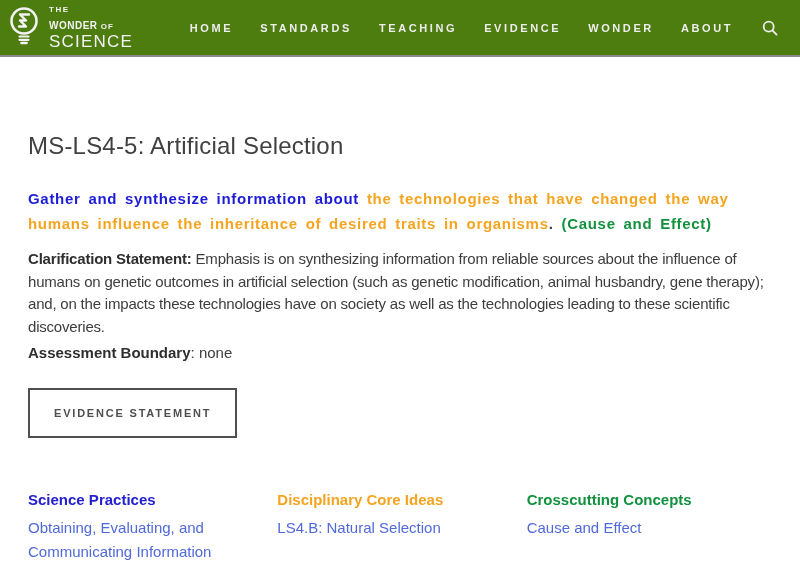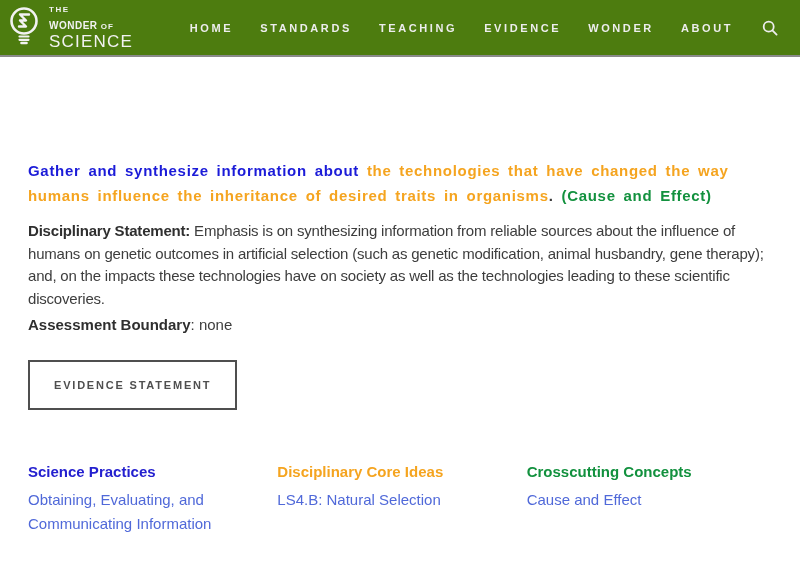--- a/index.html
+++ b/index.html
@@ -113,6 +113,7 @@
 
 <main class="page">
 
+  <h1 class="page-title">MS-LS4-5: Artificial Selection</h1>
 
   <p class="statement"><span class="st-practice">Gather and synthesize information about </span><span class="st-core">the technologies that have changed the way humans influence the inheritance of desired traits in organisms</span><span class="st-sep">. </span><span class="st-concept">(Cause and Effect)</span></p>
 

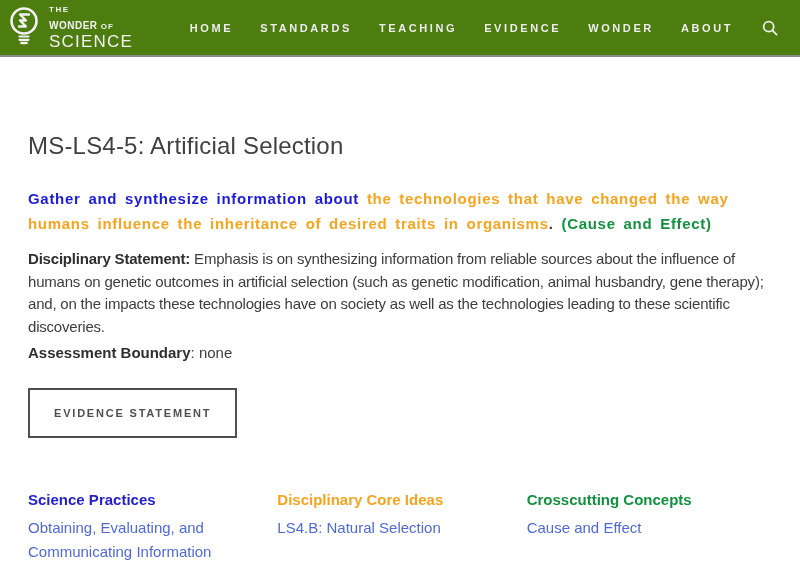--- a/index.html
+++ b/index.html
@@ -117,7 +117,7 @@
 
   <p class="statement"><span class="st-practice">Gather and synthesize information about </span><span class="st-core">the technologies that have changed the way humans influence the inheritance of desired traits in organisms</span><span class="st-sep">. </span><span class="st-concept">(Cause and Effect)</span></p>
 
-  <p class="clarification"><b>Disciplinary Statement:</b><span> Emphasis is on synthesizing information from reliable sources about the influence of humans on genetic outcomes in artificial selection (such as genetic modification, animal husbandry, gene therapy); and, on the impacts these technologies have on society as well as the technologies leading to these scientific discoveries.</span></p>
+  <p class="clarification"><b>Clarification Statement:</b><span> Emphasis is on synthesizing information from reliable sources about the influence of humans on genetic outcomes in artificial selection (such as genetic modification, animal husbandry, gene therapy); and, on the impacts these technologies have on society as well as the technologies leading to these scientific discoveries.</span></p>
 
   <p class="boundary"><b>Assessment Boundary</b><span>: none</span></p>
 

